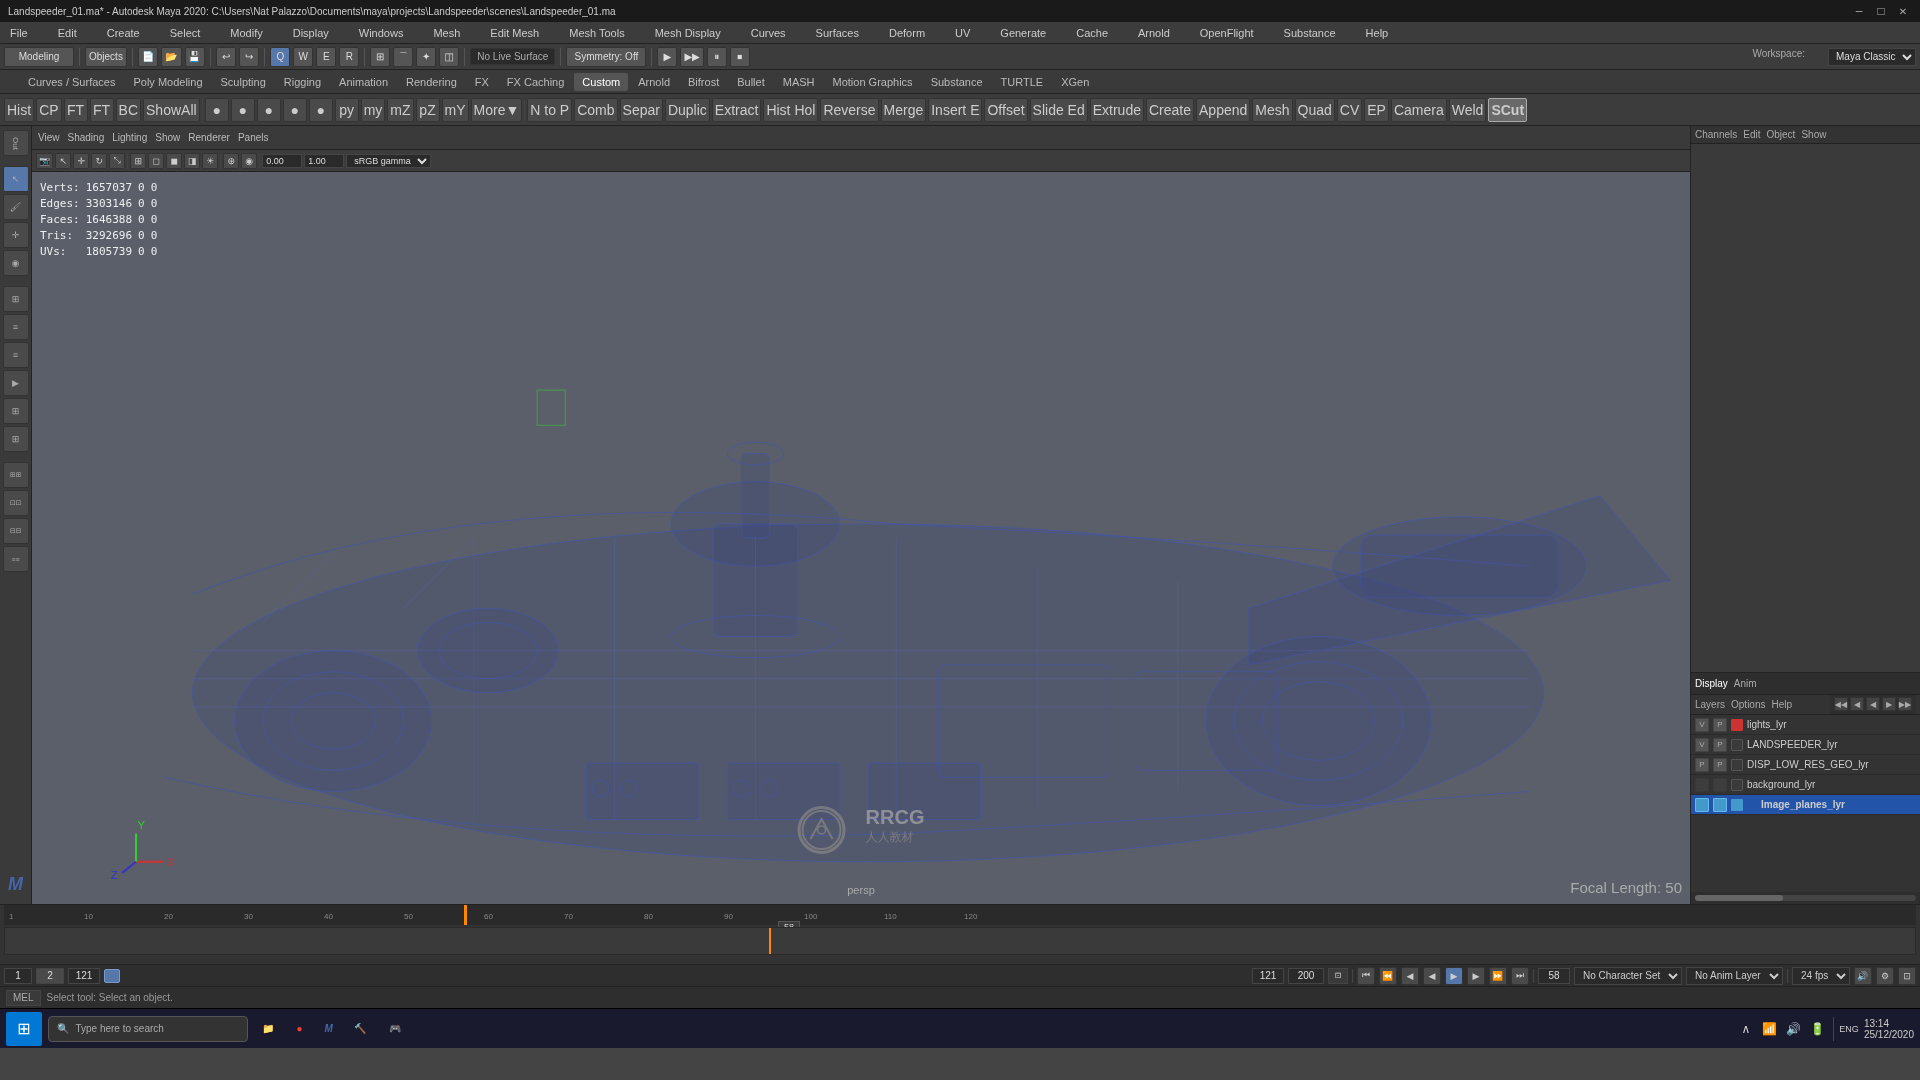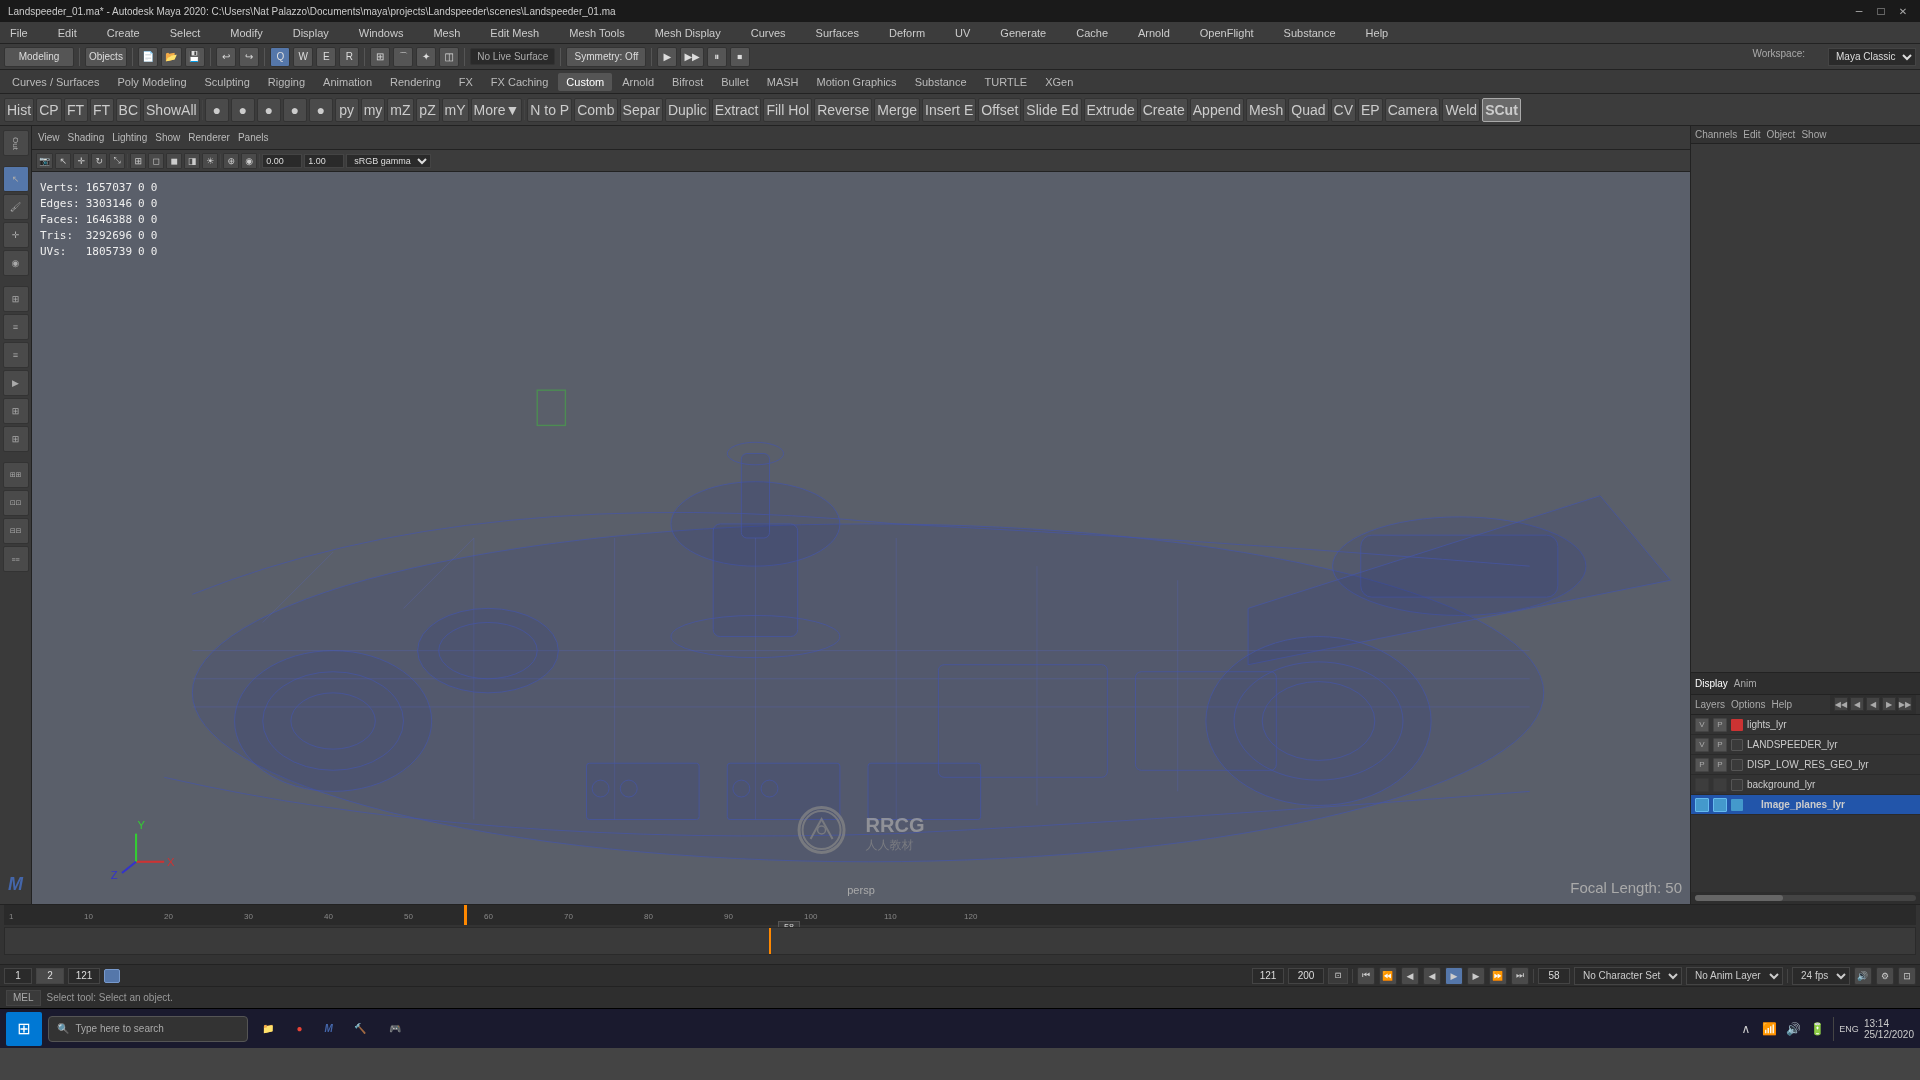--- a/index.html
+++ b/index.html
@@ -102,7 +102,7 @@
       background: #3a3a3a;
       display: flex;
       align-items: center;
-      padding: 0 4px;
+      padding: 0 20px;
       gap: 2px;
       border-bottom: 1px solid #222;
     }

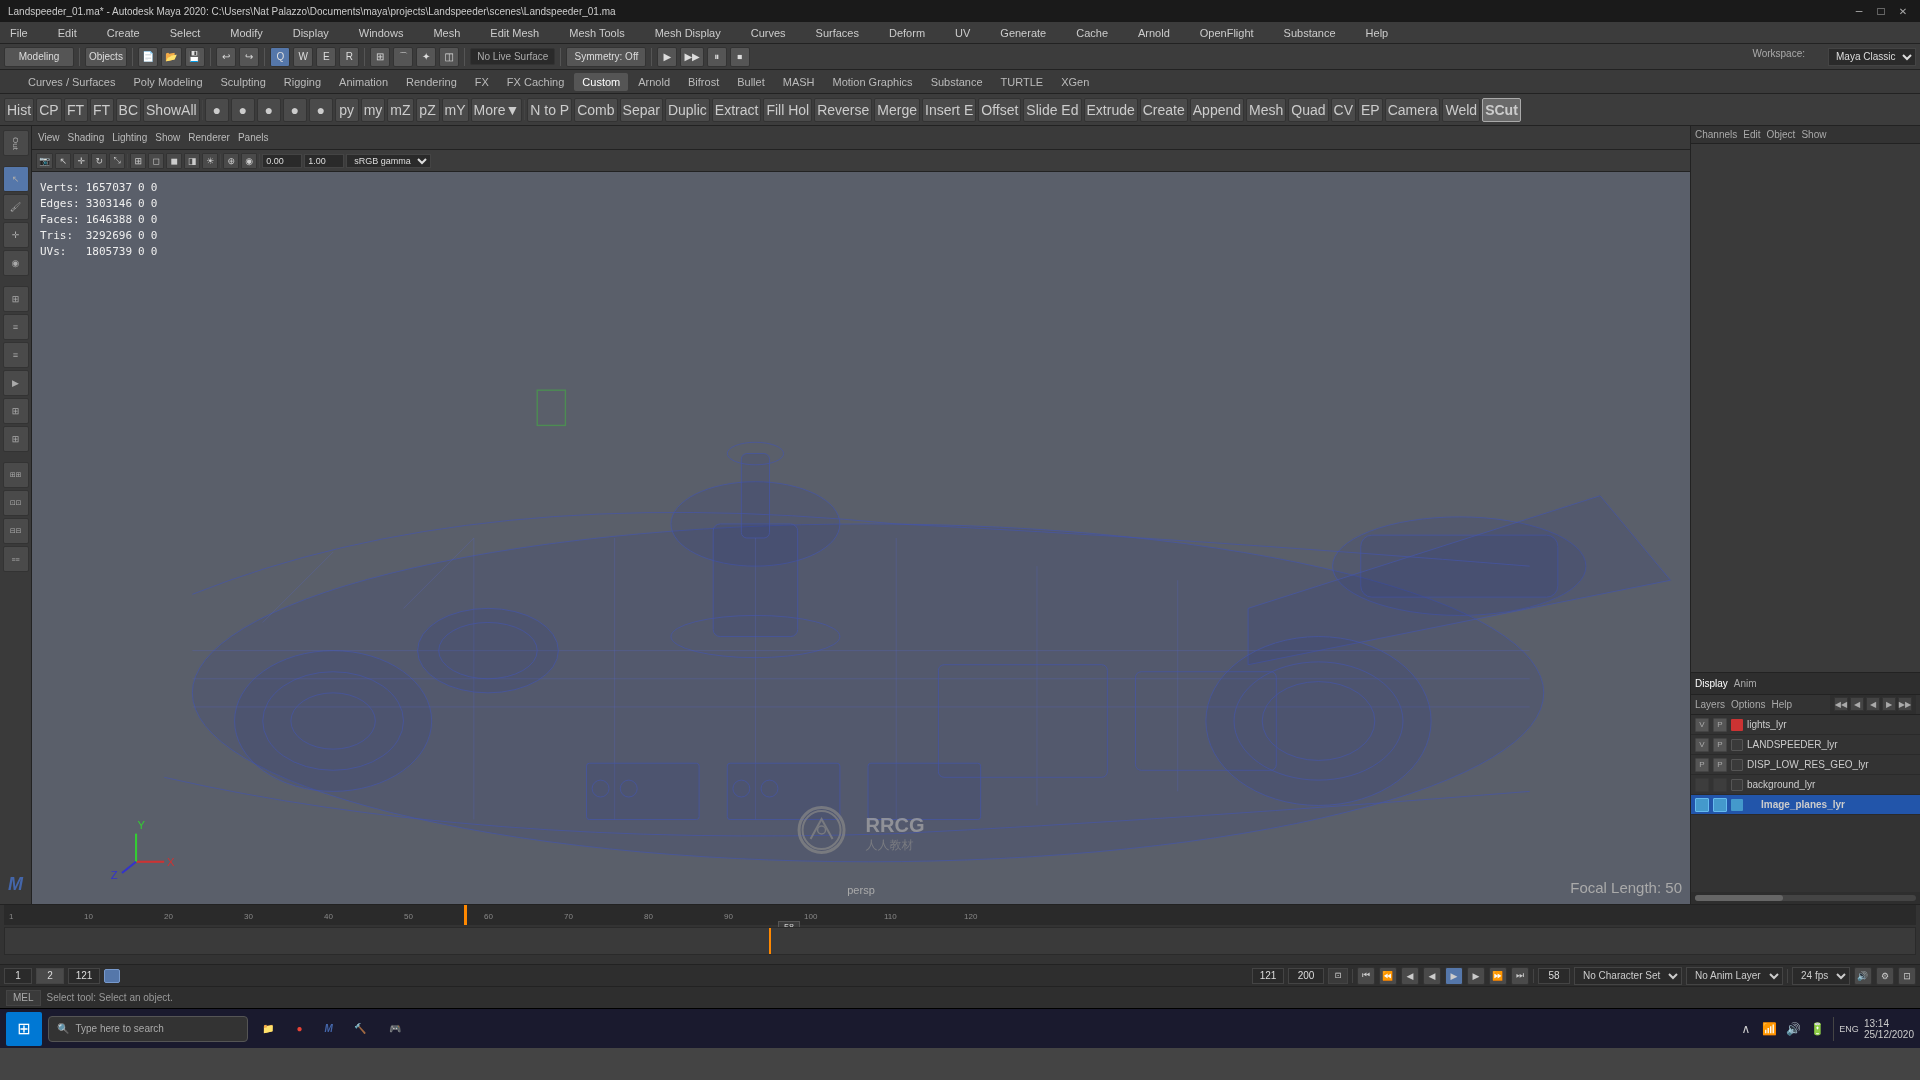--- a/index.html
+++ b/index.html
@@ -680,7 +680,7 @@
   <div class="shelf-btn">Separ</div>
   <div class="shelf-btn">Duplic</div>
   <div class="shelf-btn">Extract</div>
-  <div class="shelf-btn">Fill Hol</div>
+  <div class="shelf-btn">Hist Hol</div>
   <div class="shelf-btn">Reverse</div>
   <div class="shelf-btn">Merge</div>
   <div class="shelf-btn">Insert E</div>

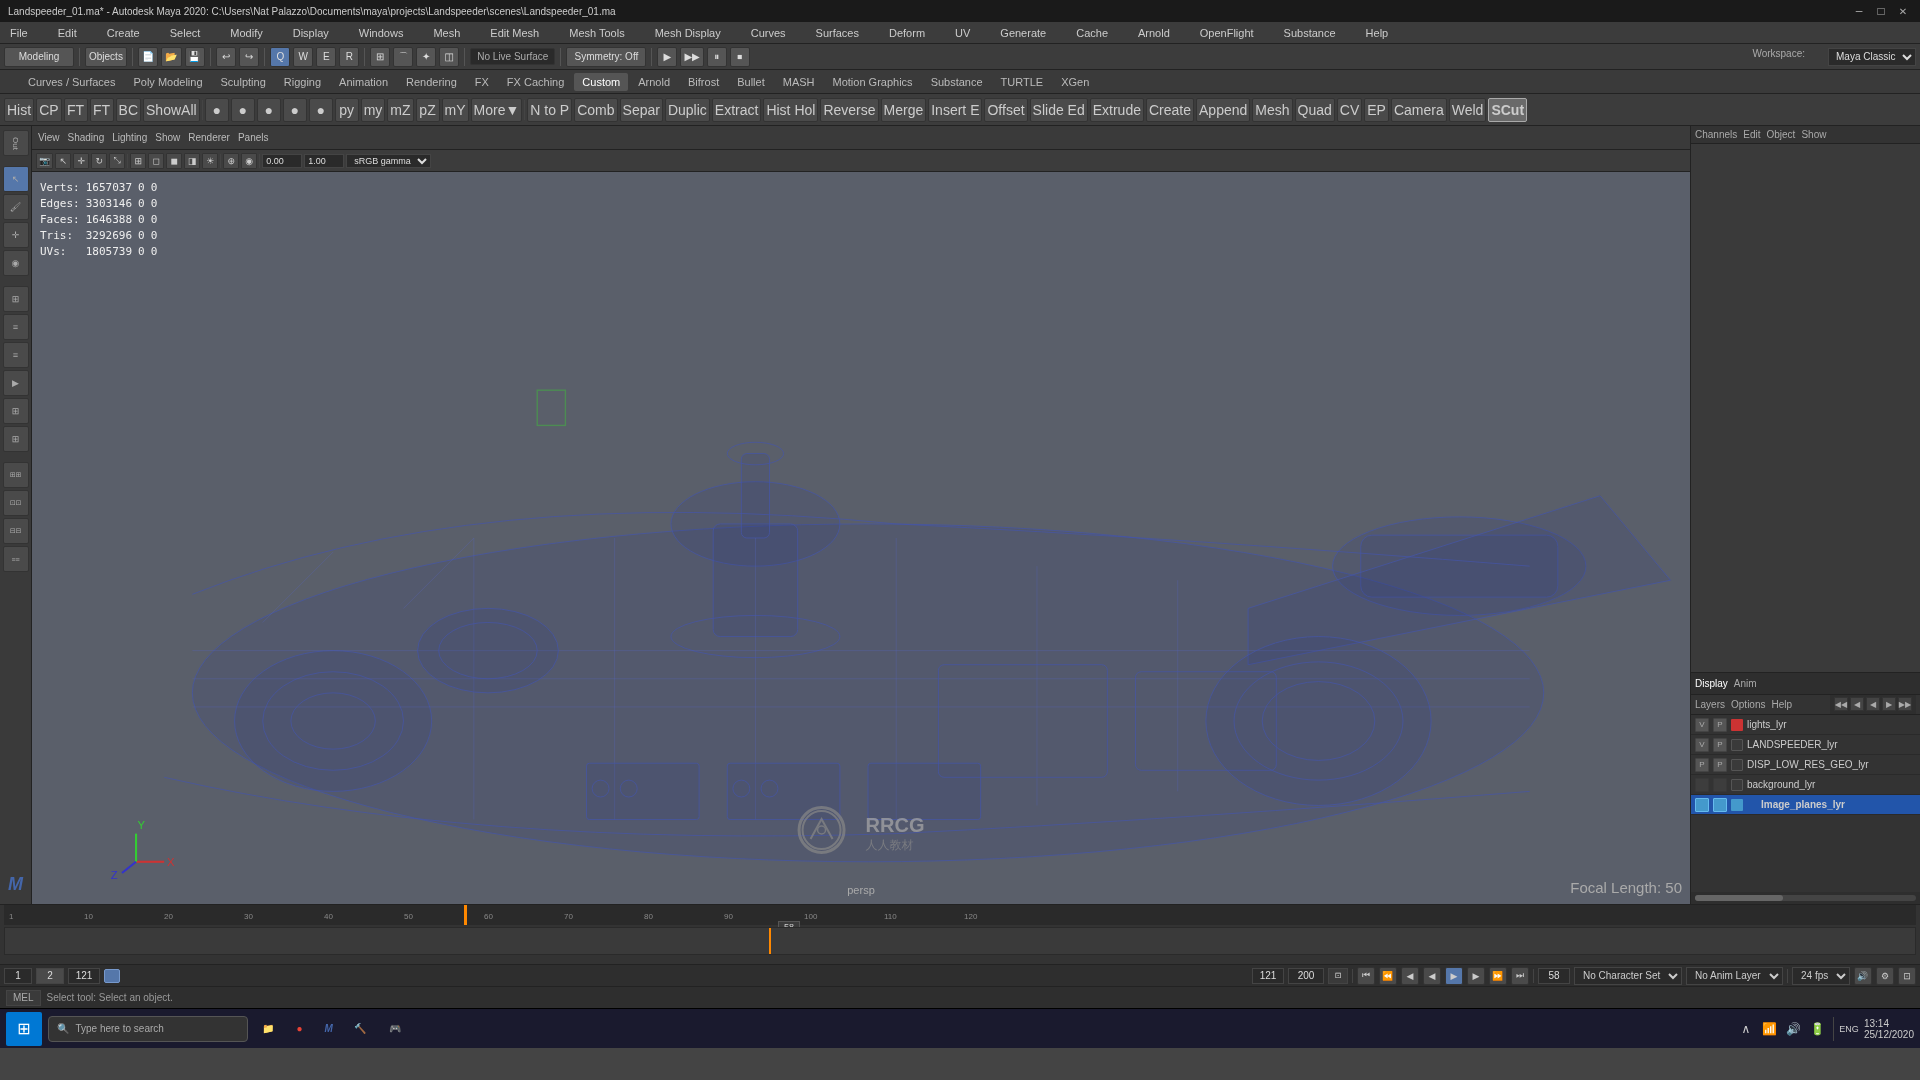--- a/index.html
+++ b/index.html
@@ -521,7 +521,7 @@
       left: 50%;
       transform: translateX(-50%);
       display: flex;
-      align-items: flex-end;
+      align-items: flex-start;
       gap: 20px;
       opacity: 0.7;
     }

